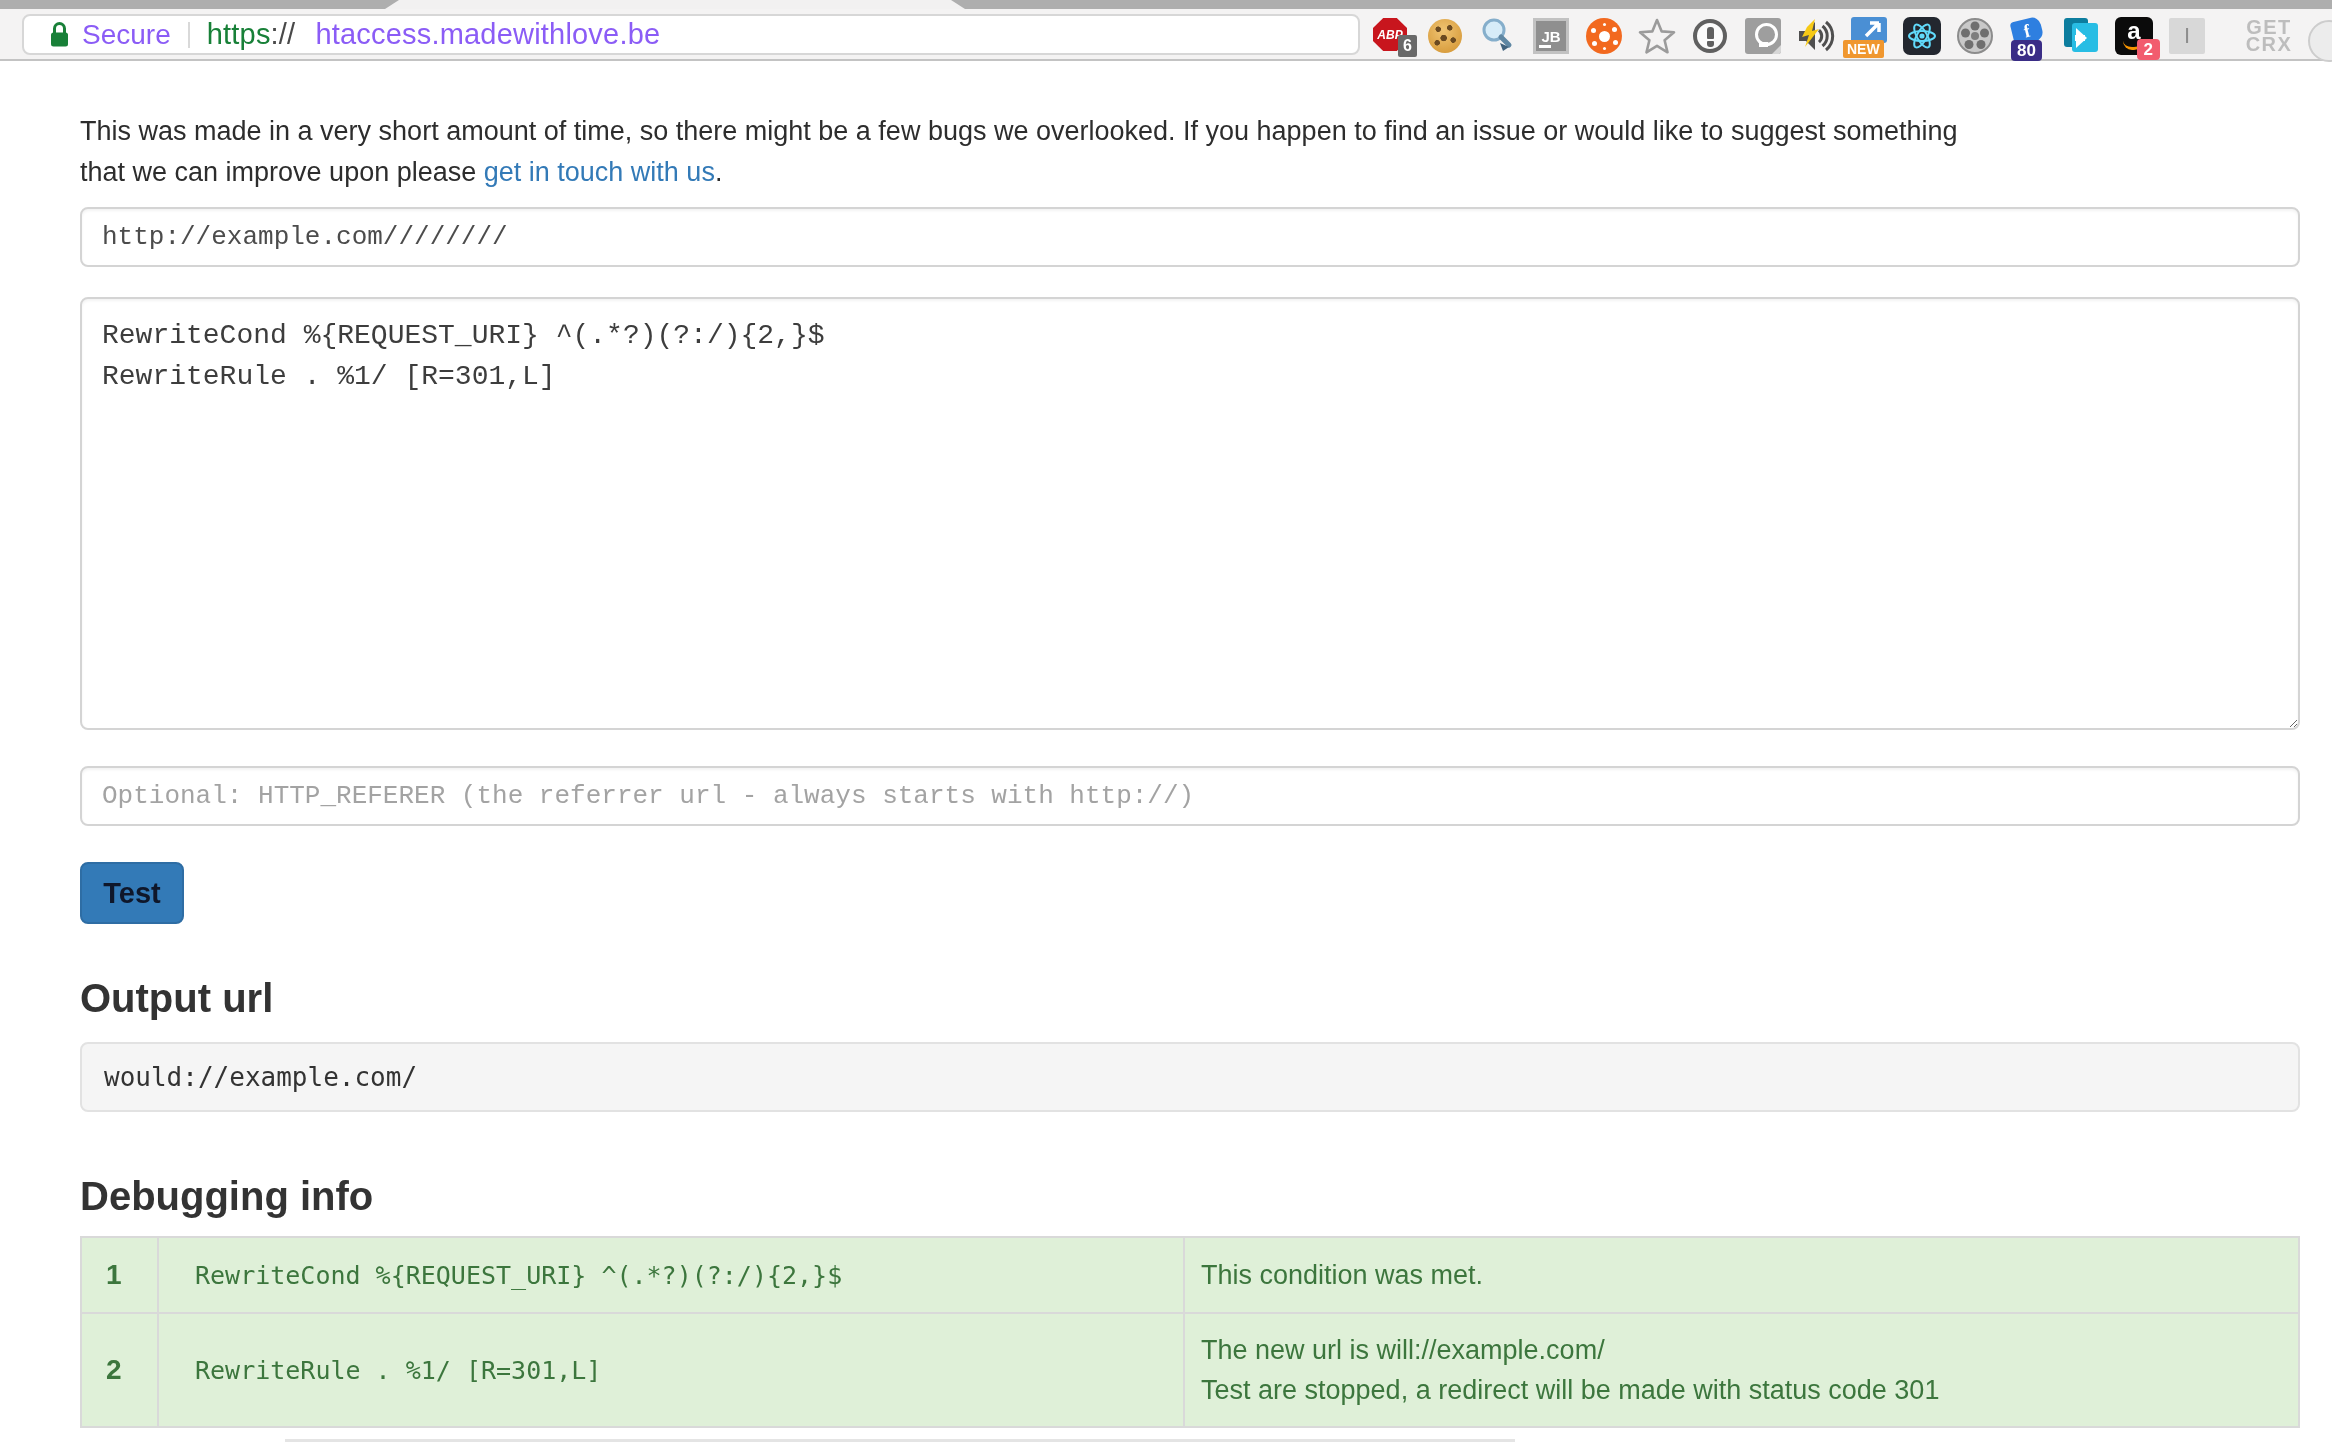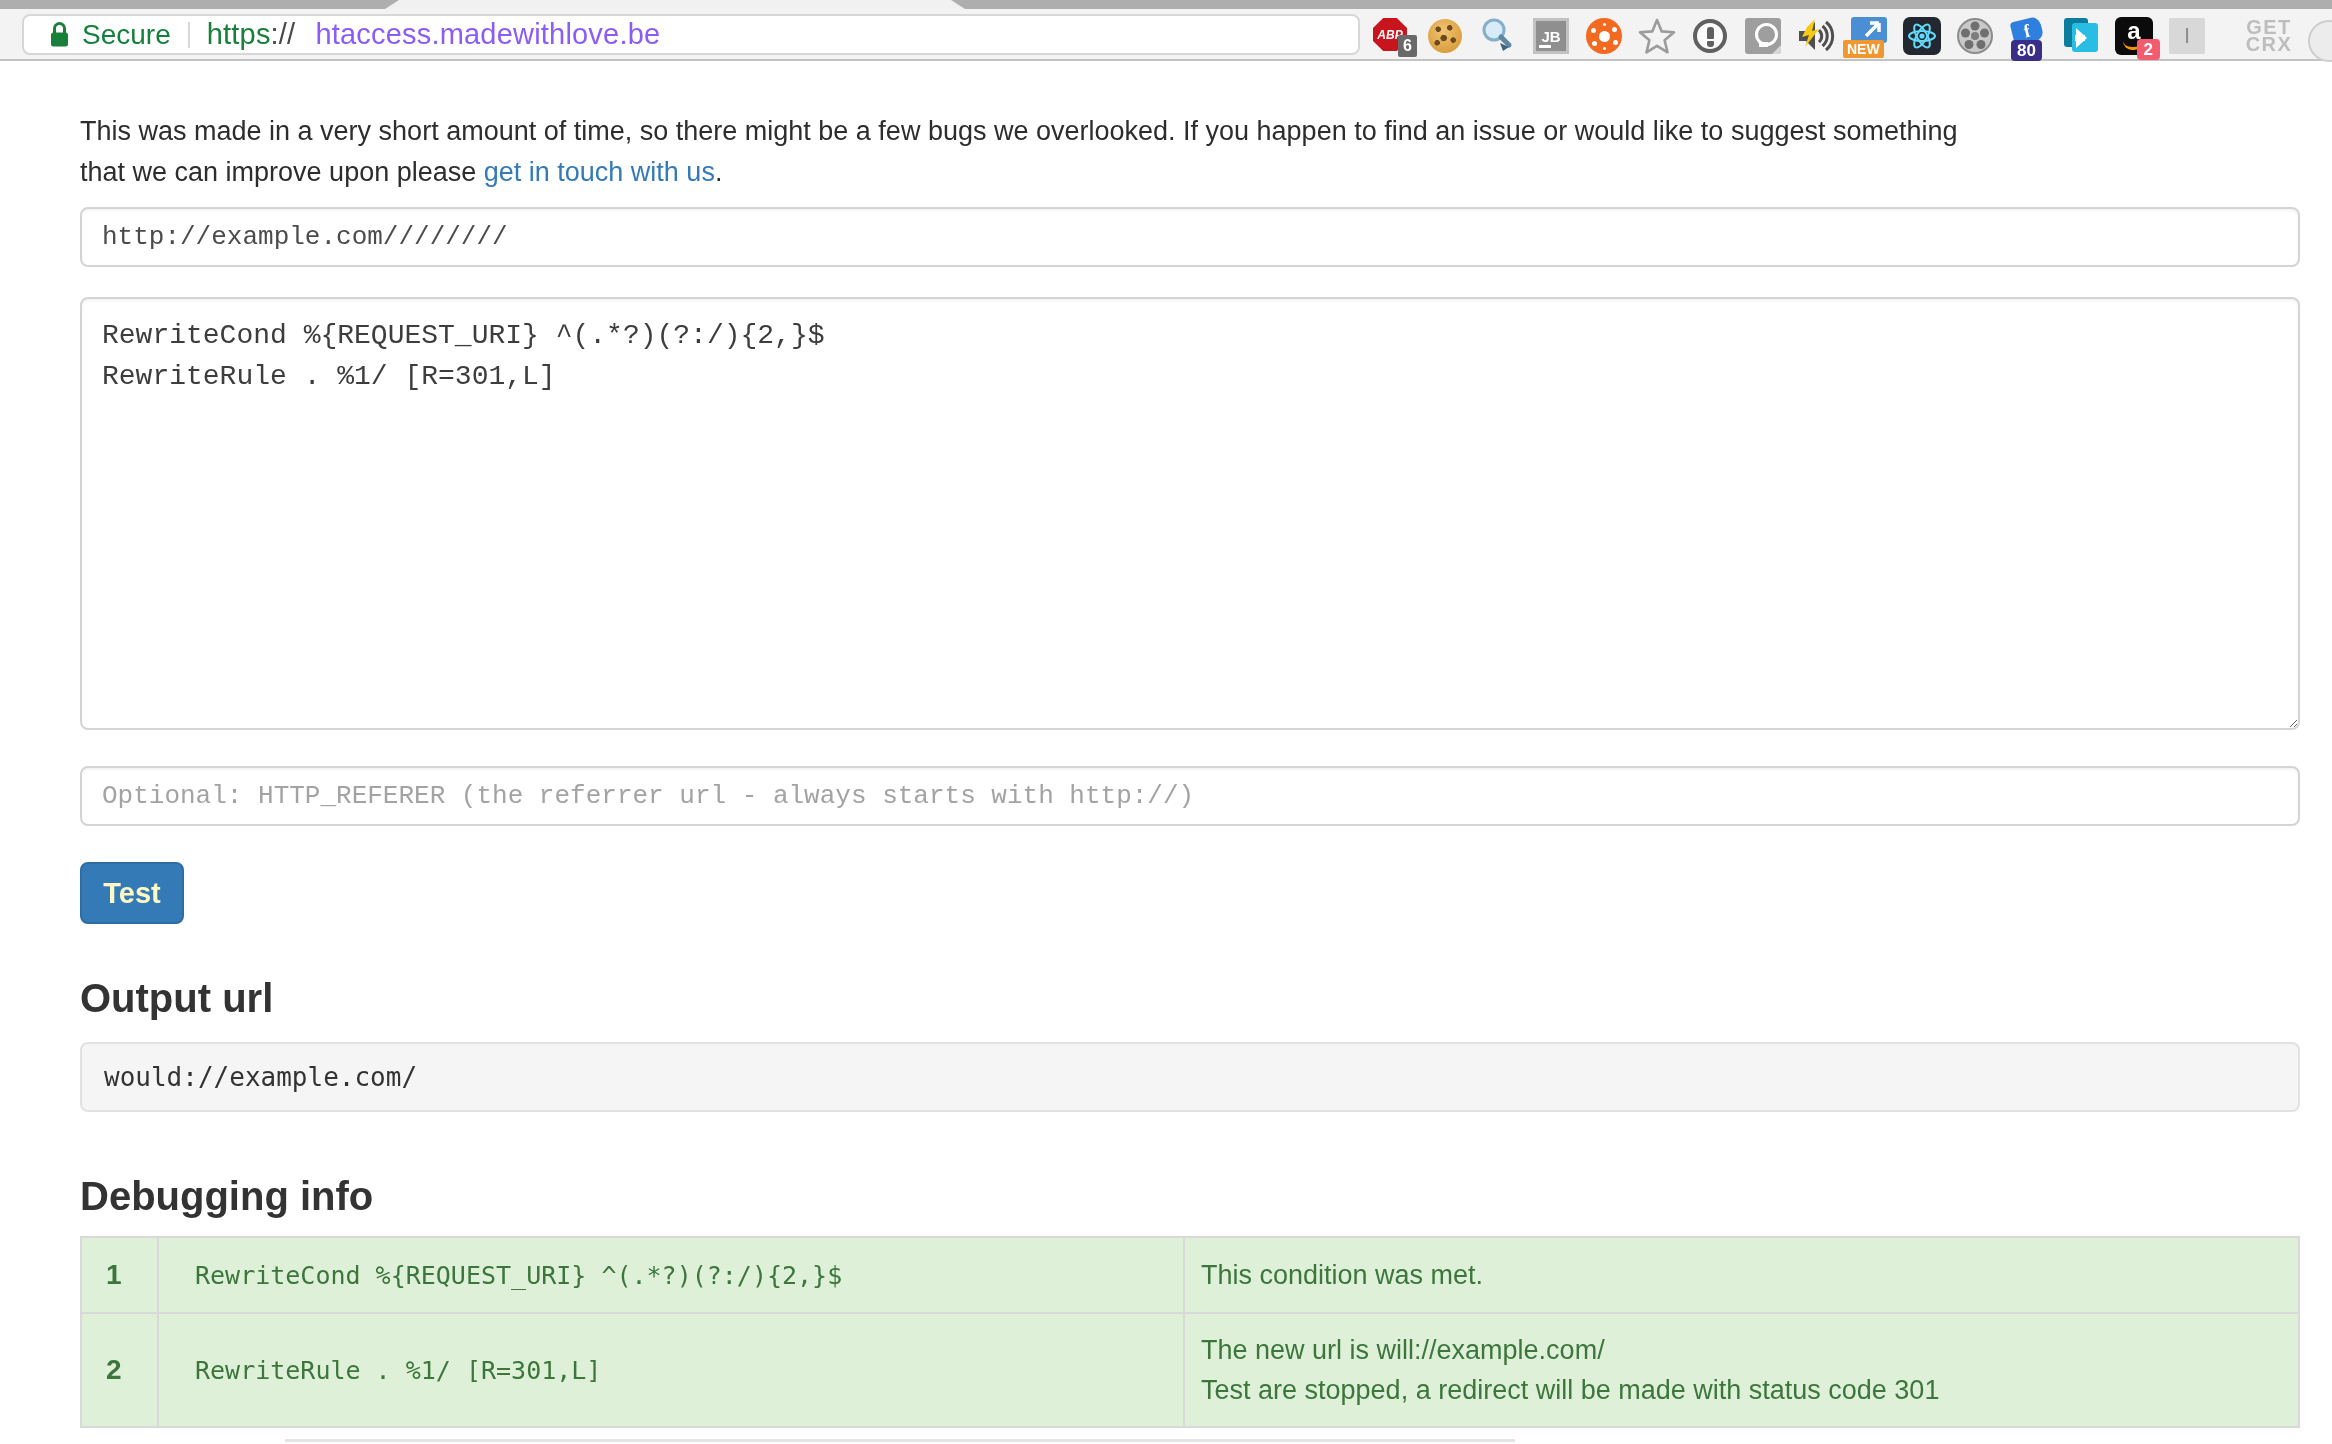--- a/index.html
+++ b/index.html
@@ -19,7 +19,7 @@
       background:#fff; border:2px solid #d7d7d7; border-radius:8px;
       display:flex; align-items:center; }
   .lock-wrap { margin-left:24px; display:flex; align-items:center; }
-  .secure { color:#15803d; font-size:28px; margin-left:11px; }
+  .secure { color:#8b5cf6; font-size:28px; margin-left:11px; }
   .chip-divider { width:2px; height:26px; background:#d9d9d9; margin:0 17px; }
   .url { font-size:29px; letter-spacing:.2px; }
   .url .scheme { color:#188038; }

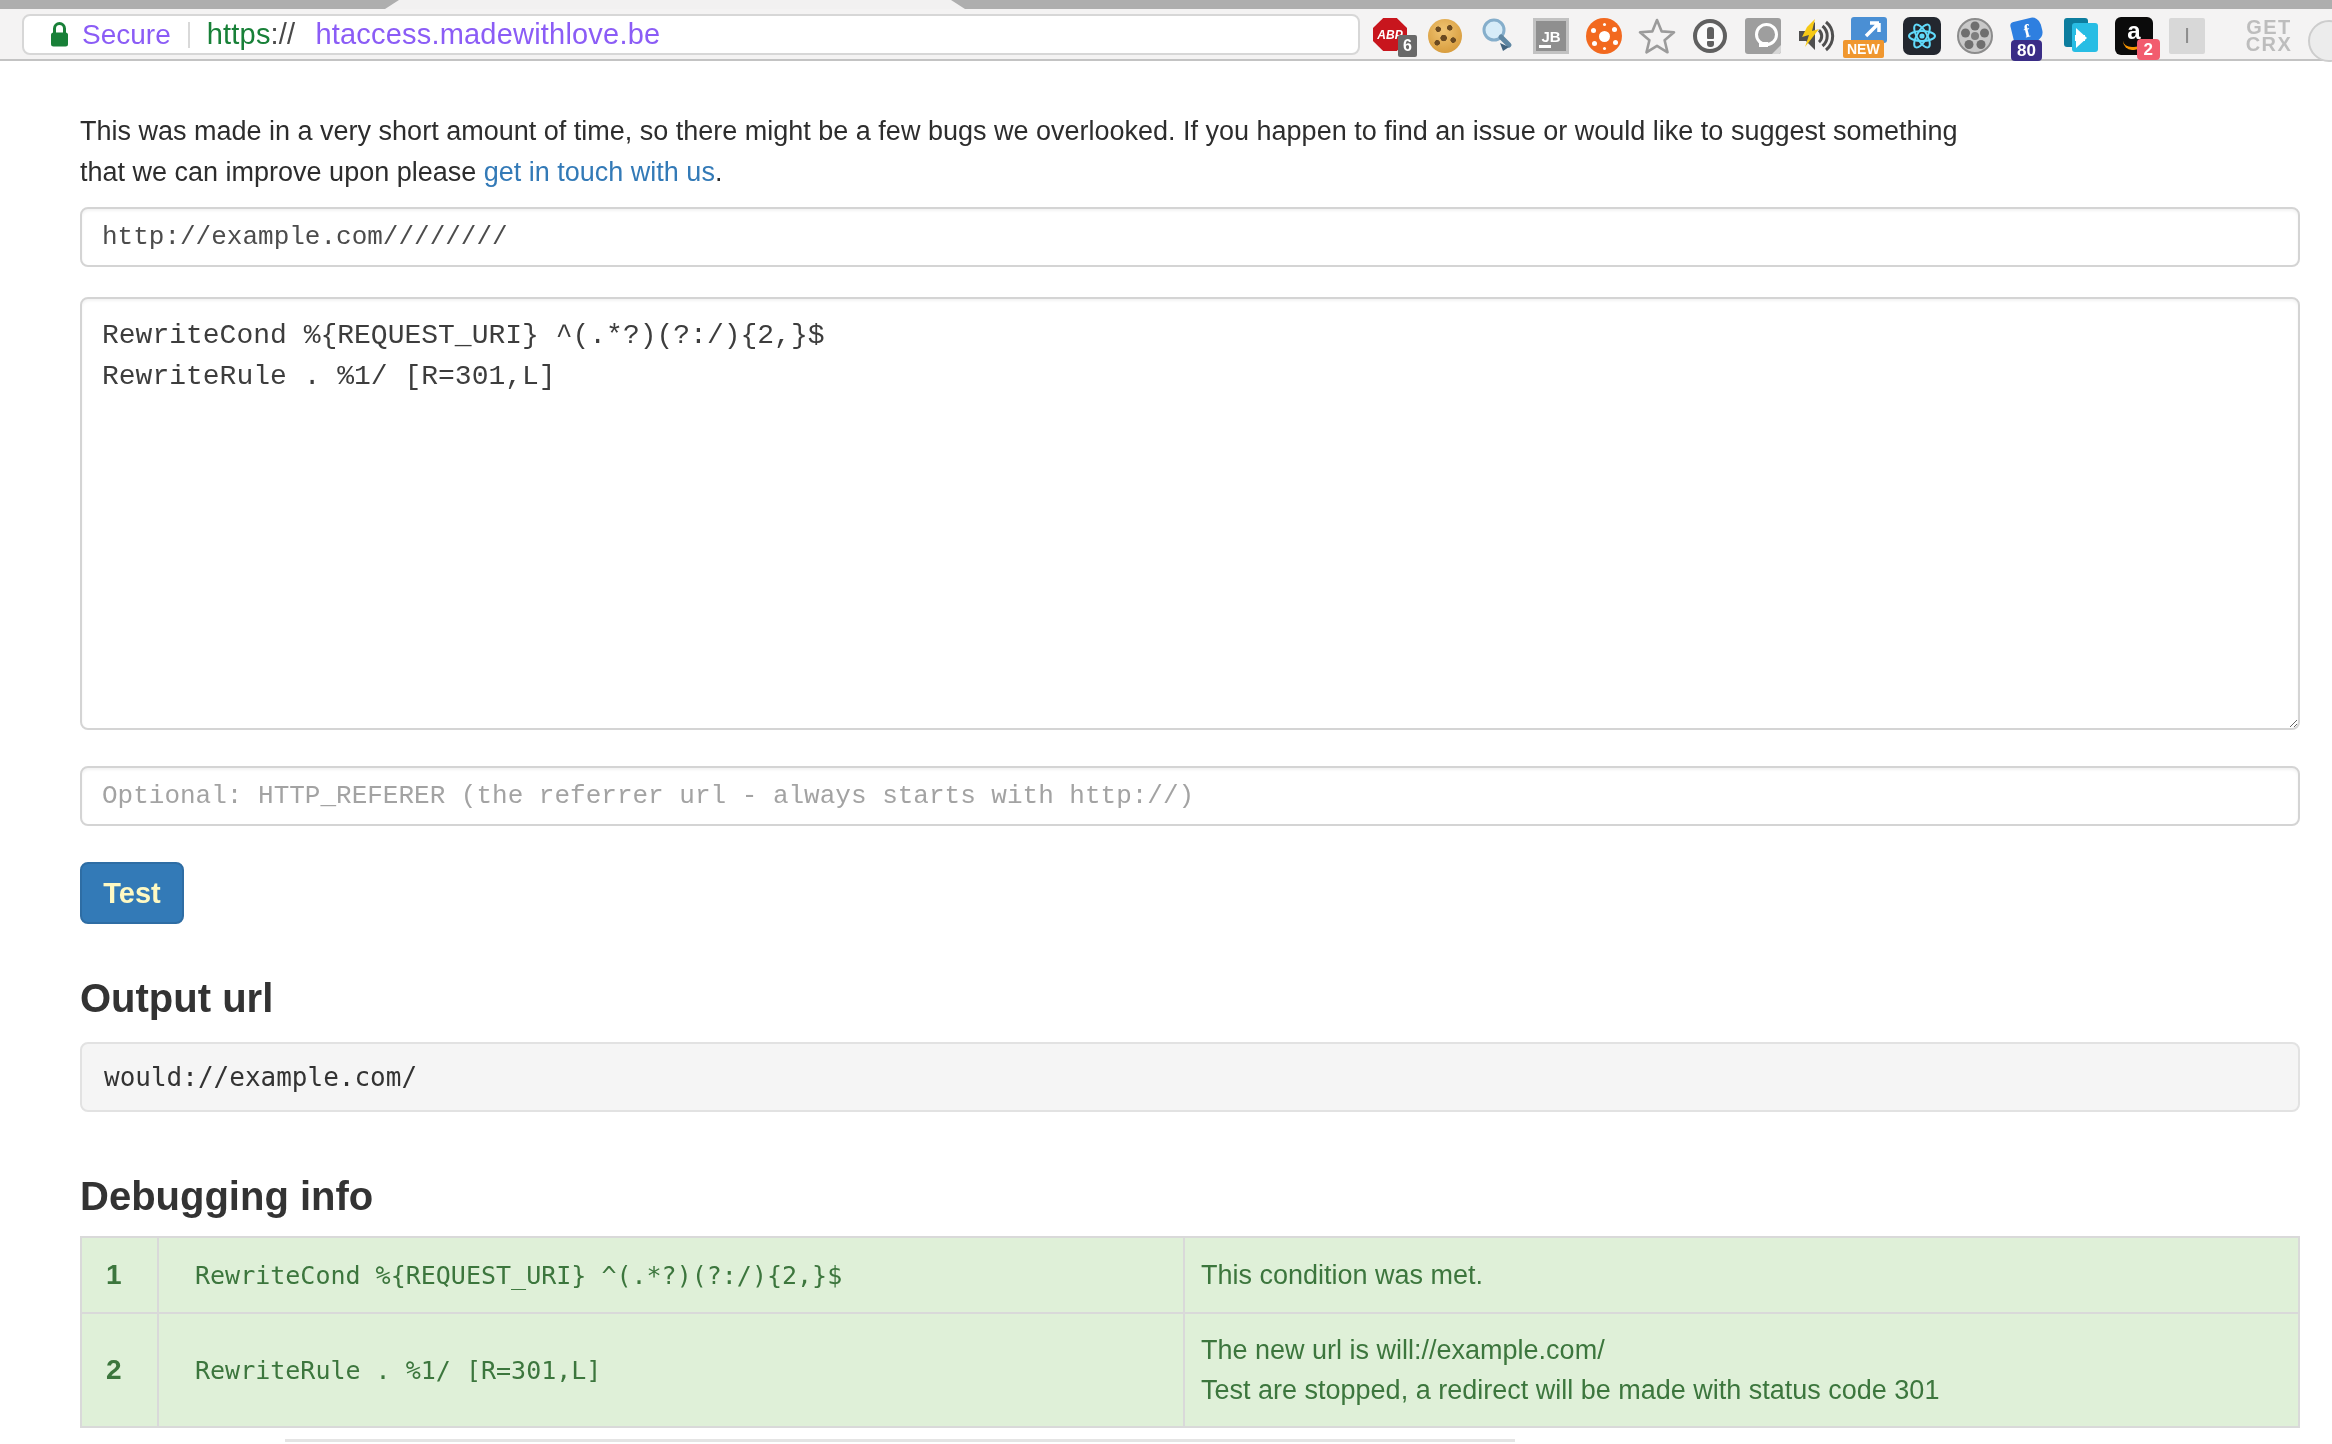--- a/index.html
+++ b/index.html
@@ -118,7 +118,7 @@
   .referer-input::placeholder { color:#a3a3a3; opacity:1; }
 
   .test-btn { display:block; margin-top:36px; width:104px; height:62px; background:#337ab7;
-      border:2px solid #2e6da4; border-radius:8px; color:#fef9c3; font-size:29px; font-weight:bold;
+      border:2px solid #2e6da4; border-radius:8px; color:#0f172a; font-size:29px; font-weight:bold;
       font-family:"Liberation Sans", sans-serif; cursor:pointer; }
 
   h2 { font-size:40px; line-height:44px; font-weight:bold; color:#333; }

